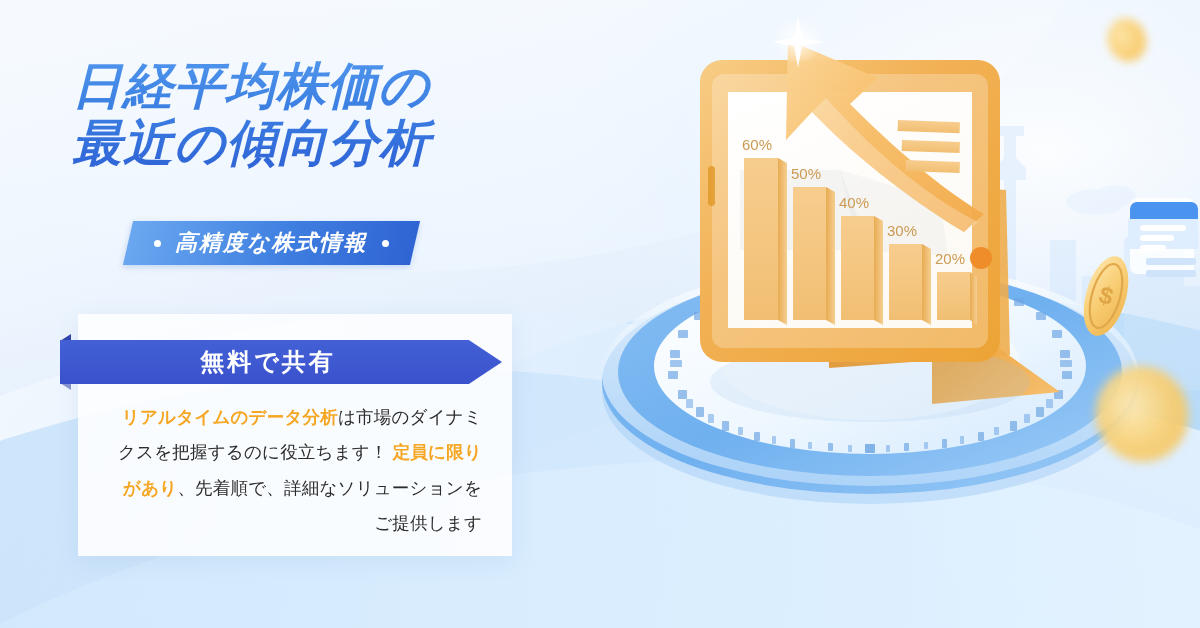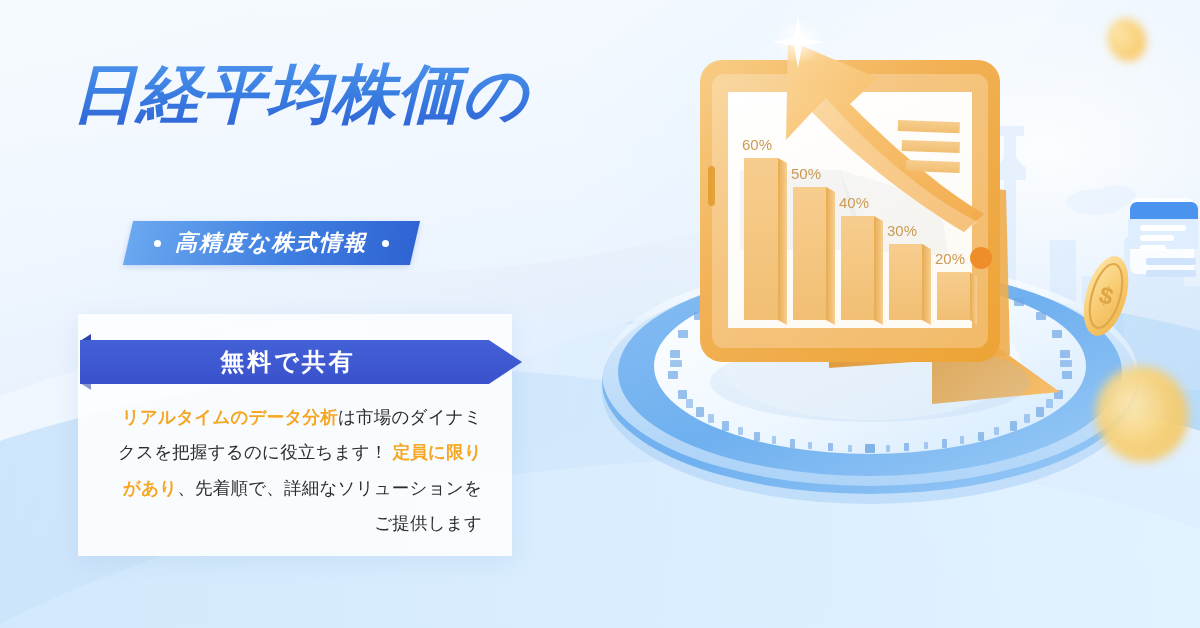--- a/index.html
+++ b/index.html
@@ -72,7 +72,7 @@
   
   .headline {
     position:absolute; left:72px; top:58px; width:560px;
-    font-size:64px; font-weight:bold; font-style:italic;
+    font-size:50px; font-weight:bold; font-style:italic;
     line-height:1.14; letter-spacing:1px;
     background:linear-gradient(180deg,#4f94ec 0%,#3b7fe2 45%,#2f63d6 100%);
     -webkit-background-clip:text; background-clip:text;

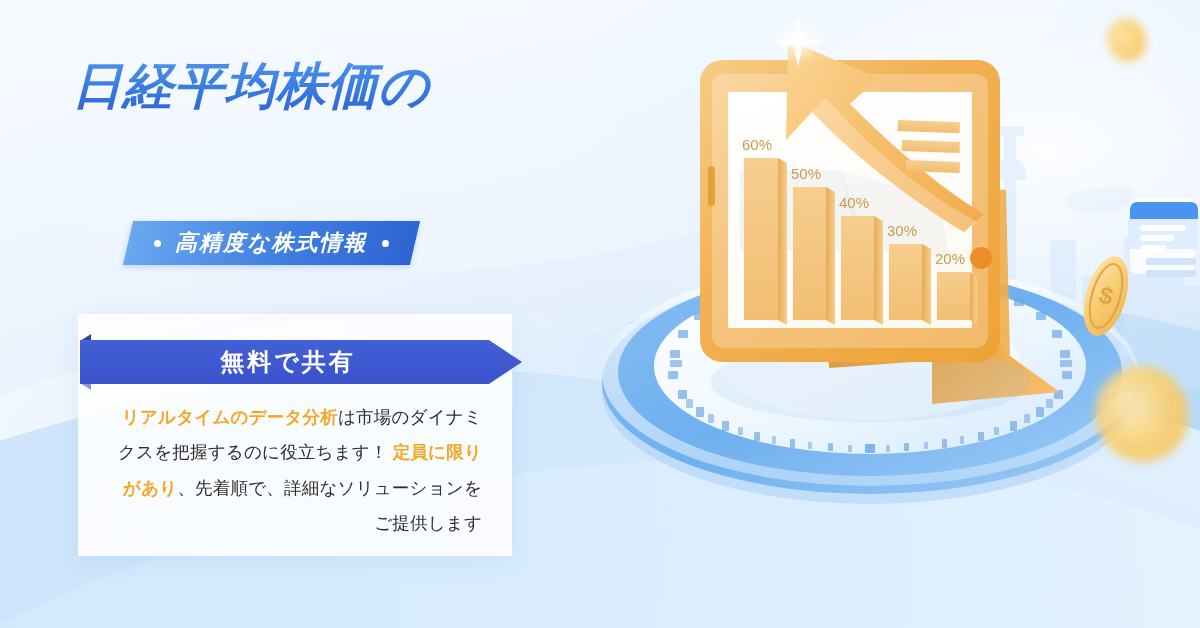--- a/index.html
+++ b/index.html
@@ -375,6 +375,7 @@
 
   <div class="headline">
     <div>日経平均株価の</div>
+    <div>最近の傾向分析</div>
   </div>
 
   <div class="subribbon">

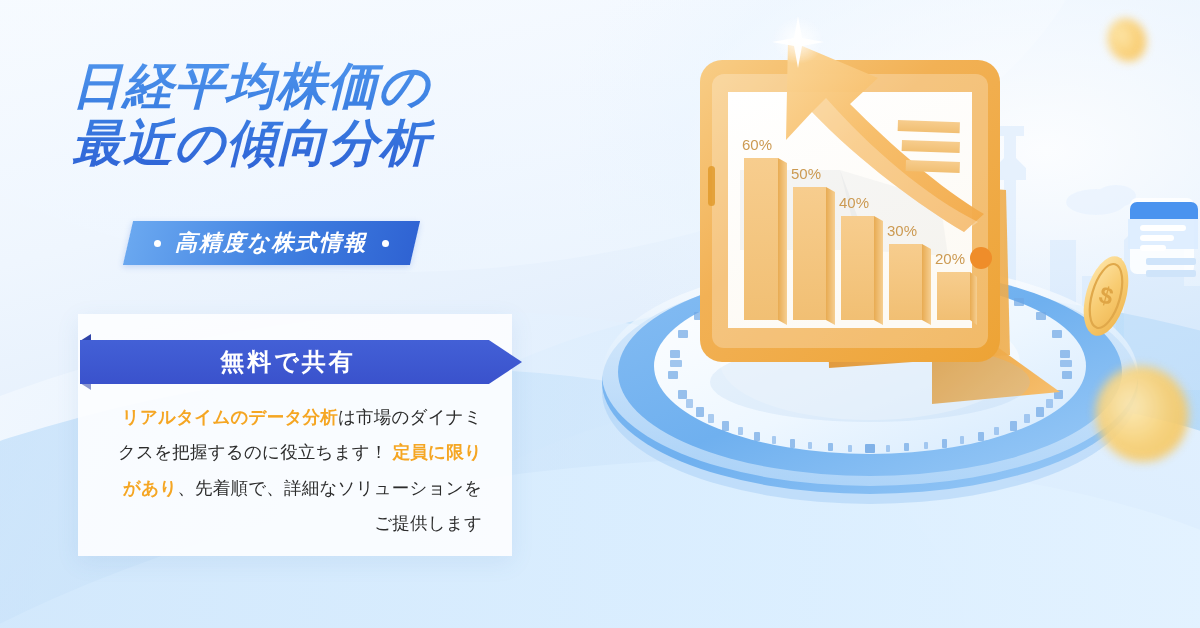--- a/index.html
+++ b/index.html
@@ -107,7 +107,7 @@
     background:rgba(252,253,255,.93);
     box-shadow:0 6px 22px rgba(80,130,190,.10);
   }
-  .banner-wrap { position:absolute; left:80px; top:340px; width:442px; height:44px;text-decoration:underline; }
+  .banner-wrap { position:absolute; left:60px; top:340px; width:442px; height:44px;text-decoration:underline; }
   .banner {
     position:absolute; inset:0;
     background:linear-gradient(180deg,#4360d6 0%,#3a52cc 100%);

